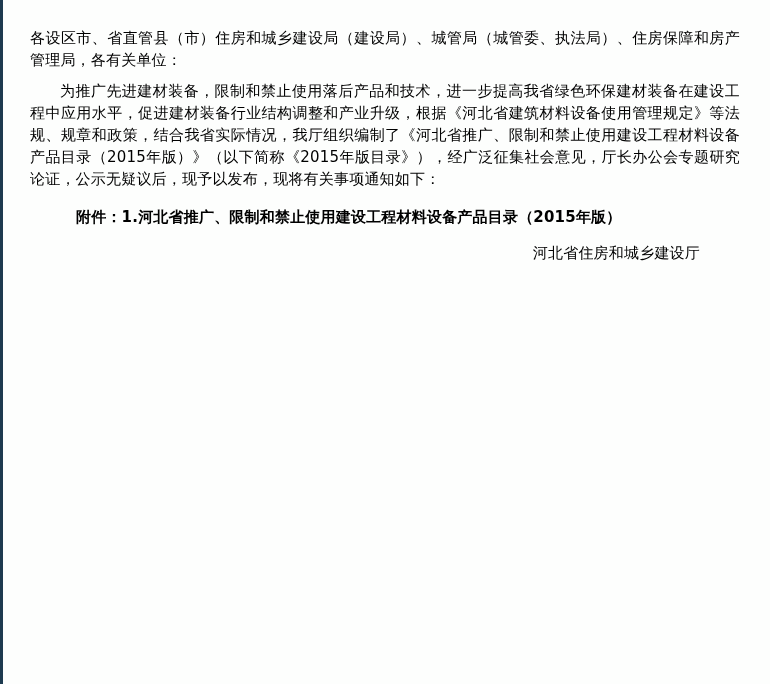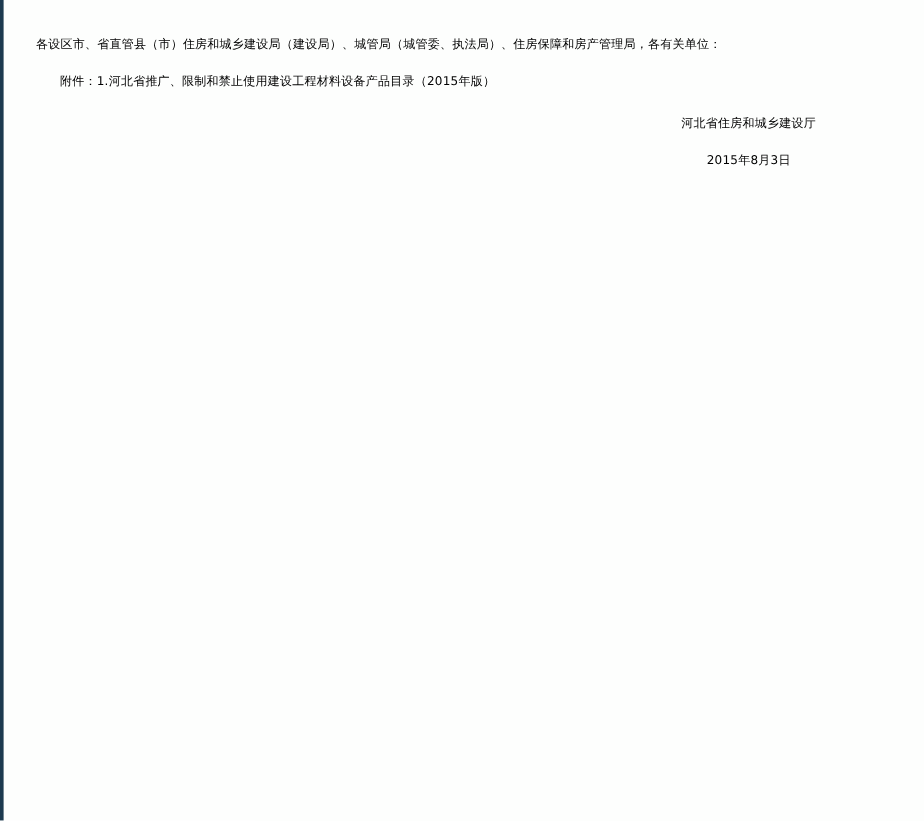--- a/index.html
+++ b/index.html
@@ -27,7 +27,7 @@
   .content {
     box-sizing: border-box;
     padding: 27px 30px 16px 30px;
-    font-size: 10px;
+    font-size: 15px;
     line-height: 22px;
     text-align: justify;
     text-justify: inter-ideograph;

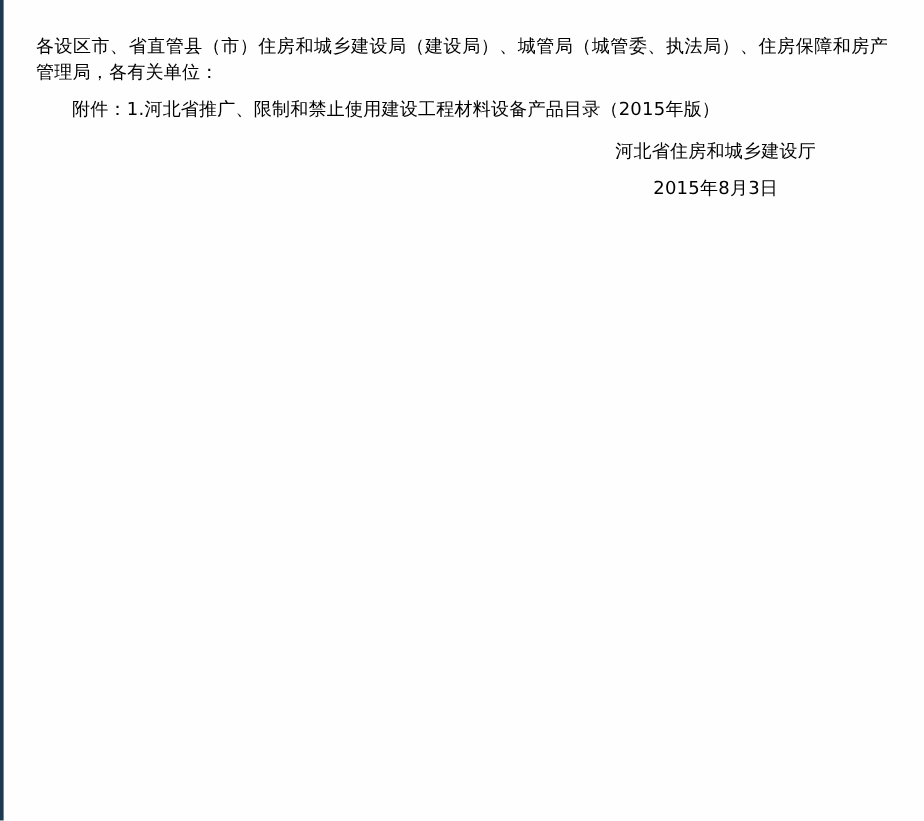--- a/index.html
+++ b/index.html
@@ -75,6 +75,7 @@
 
     <p class="para no-indent">各设区市、省直管县（市）住房和城乡建设局（建设局）、城管局（城管委、执法局）、住房保障和房产管理局，各有关单位：</p>
 
+    <p class="para">为推广先进建材装备，限制和禁止使用落后产品和技术，进一步提高我省绿色环保建材装备在建设工程中应用水平，促进建材装备行业结构调整和产业升级，根据《河北省建筑材料设备使用管理规定》等法规、规章和政策，结合我省实际情况，我厅组织编制了《河北省推广、限制和禁止使用建设工程材料设备产品目录（2015年版）》（以下简称《2015年版目录》），经广泛征集社会意见，厅长办公会专题研究论证，公示无疑议后，现予以发布，现将有关事项通知如下：</p>
 
     <div class="attachments">
       <p class="attach-line1"><span>附件：</span><span>1.河北省推广、限制和禁止使用建设工程材料设备产品目录（2015年版）</span></p>

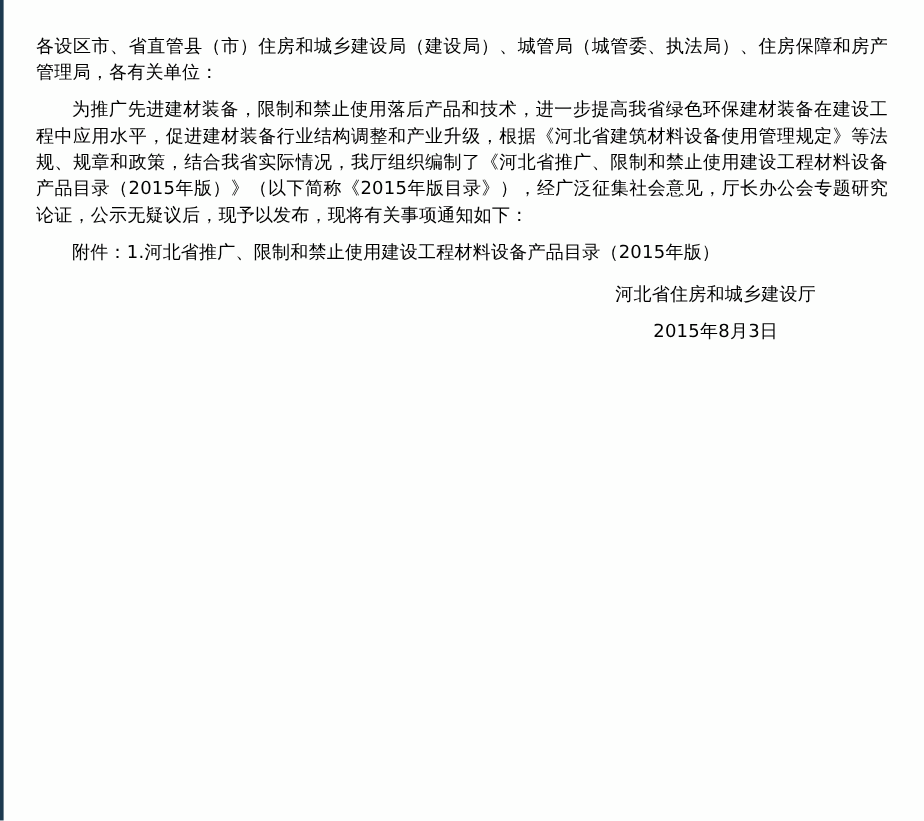--- a/index.html
+++ b/index.html
@@ -41,7 +41,8 @@
     text-indent: 0;
   }
   .attachments {
-    margin: 0;
+    margin: 16px;
+    font-weight: bold;
   }
   .attach-line1 {
     margin: 0;

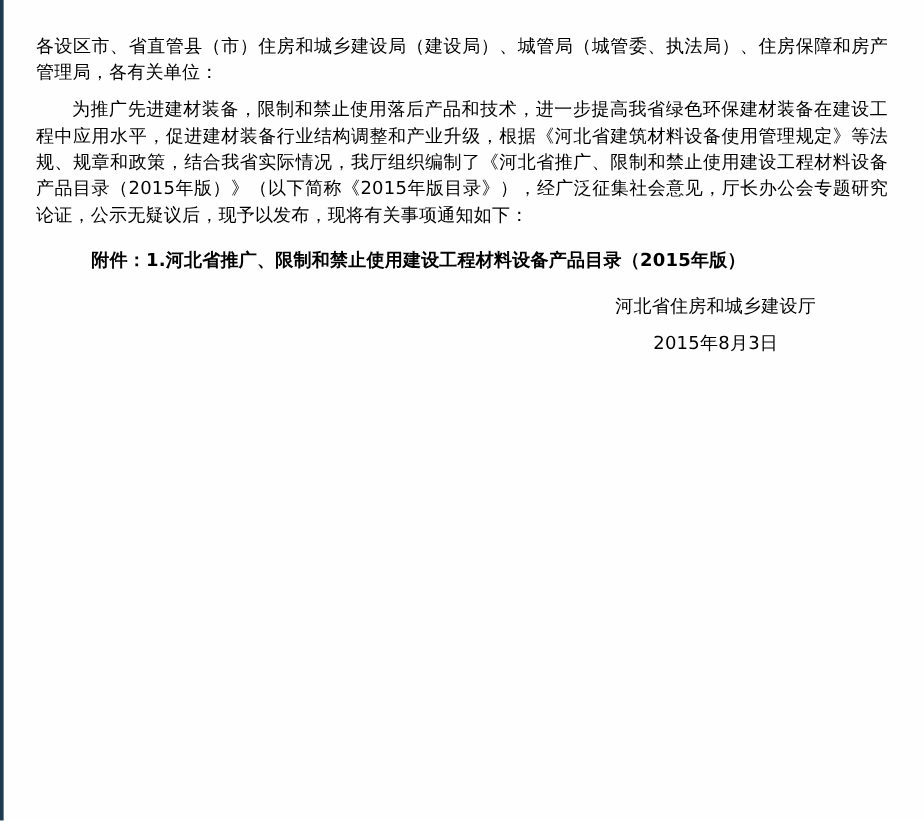--- a/index.html
+++ b/index.html
@@ -55,10 +55,11 @@
     text-align: left;
   }
   .signature {
-    margin: 13px 60px 0 auto;
+    margin: 13px 40px 0 auto;
     width: -moz-fit-content;
     width: fit-content;
-    text-align: center;
+    text-align: right;
+    font-family: Liberation Mono, monospace;
   }
   .signature .org {
     margin: 0;

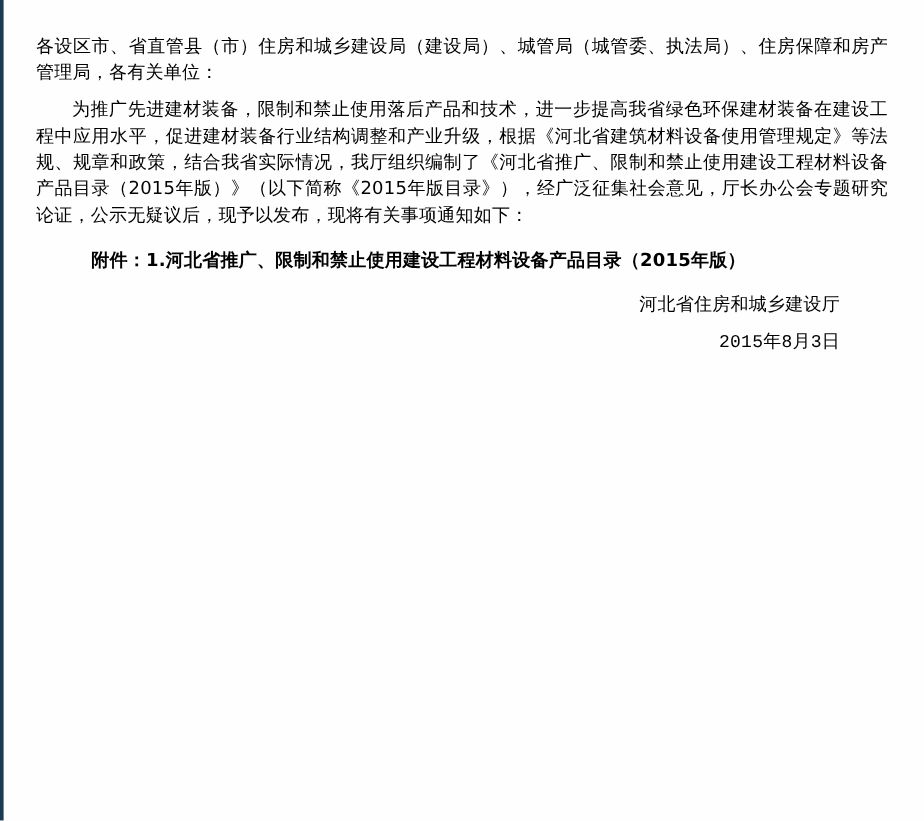--- a/index.html
+++ b/index.html
@@ -85,7 +85,6 @@
 
     <div class="signature">
       <p class="org">河北省住房和城乡建设厅</p>
-      <p class="date">2015年8月3日</p>
     </div>
 
   </div>

